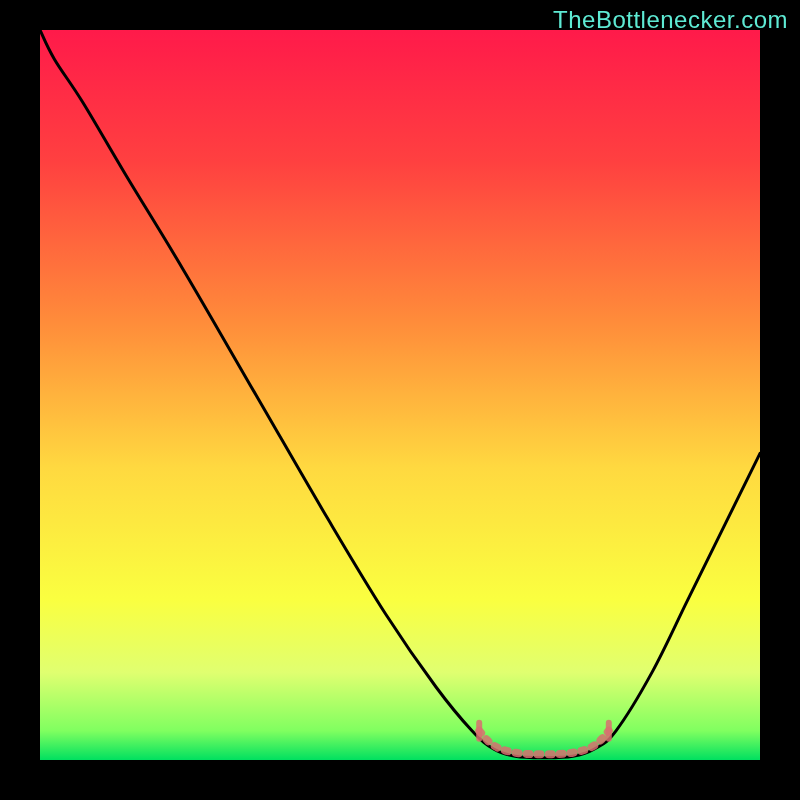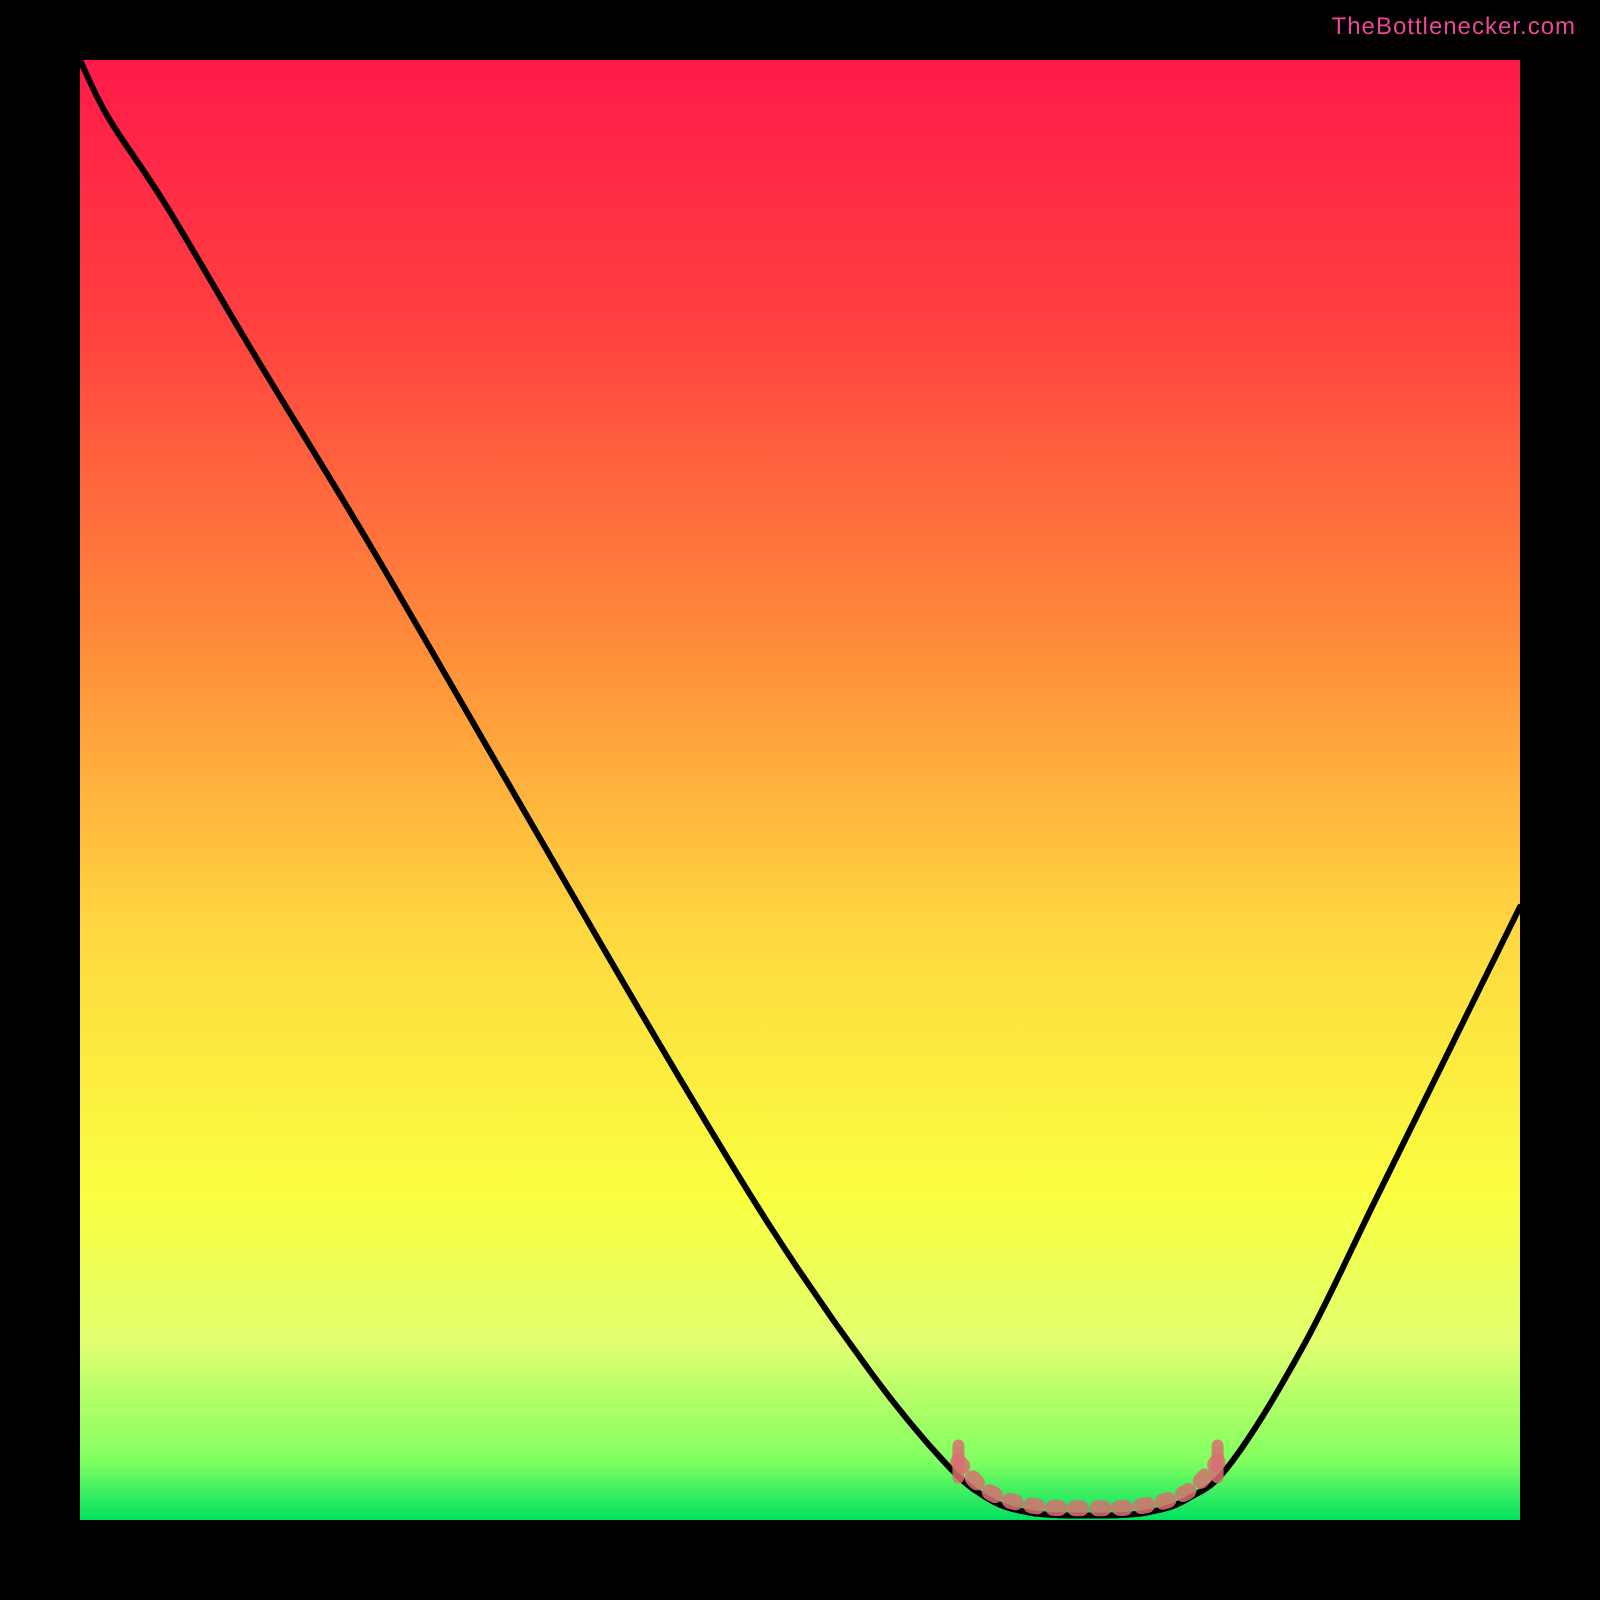--- a/index.html
+++ b/index.html
@@ -21,8 +21,8 @@
     position: absolute;
     top: 6px;
     right: 12px;
-    color: #ec4899;
-    font-size: 12px;
+    color: #5eead4;
+    font-size: 24px;
     font-weight: 500;
     letter-spacing: 0.5px;
     z-index: 10;

